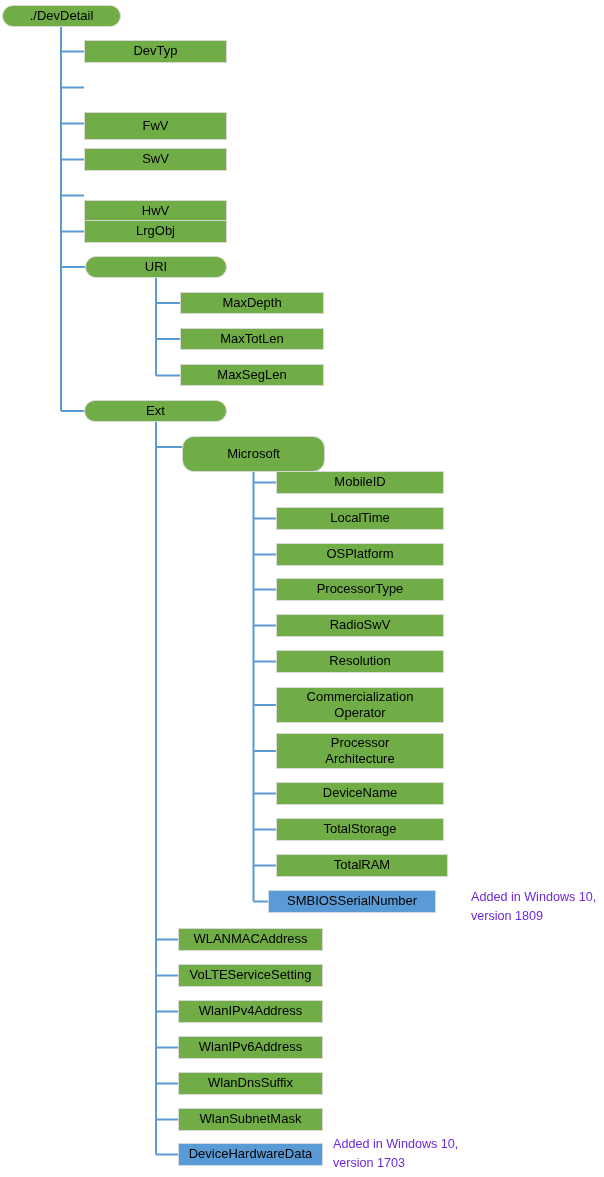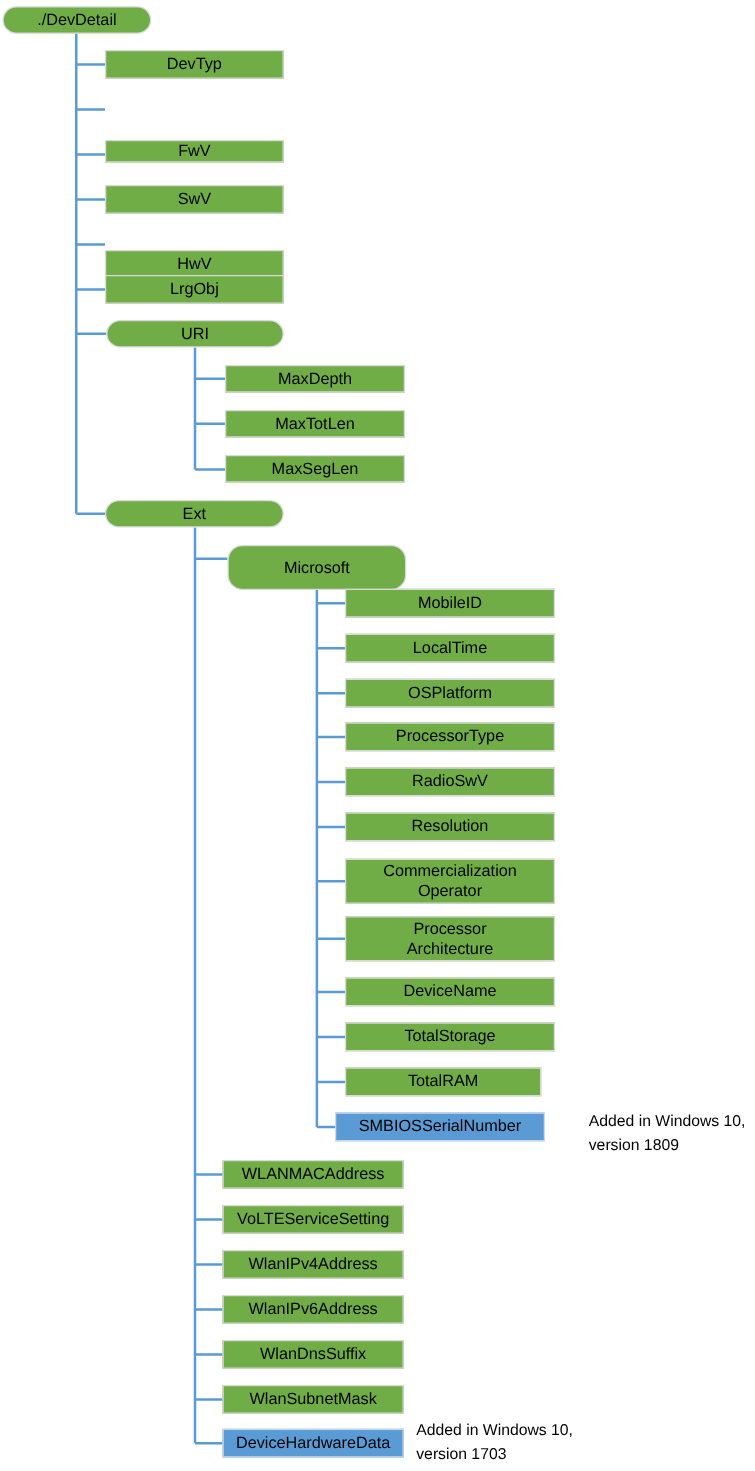--- a/index.html
+++ b/index.html
@@ -52,7 +52,7 @@
   <div class="node pill" style="left:2px;top:5px;width:119px;height:22px">./DevDetail</div>
 
   <div class="node" style="left:84px;top:40px;width:143px;height:23px">DevTyp</div>
-  <div class="node" style="left:84px;top:112px;width:143px;height:18px">FwV</div>
+  <div class="node" style="left:84px;top:112px;width:143px;height:28px">FwV</div>
   <div class="node" style="left:84px;top:148px;width:143px;height:23px">SwV</div>
   <div class="node" style="left:84px;top:200px;width:143px;height:23px">HwV</div>
   <div class="node" style="left:84px;top:220px;width:143px;height:23px">LrgObj</div>

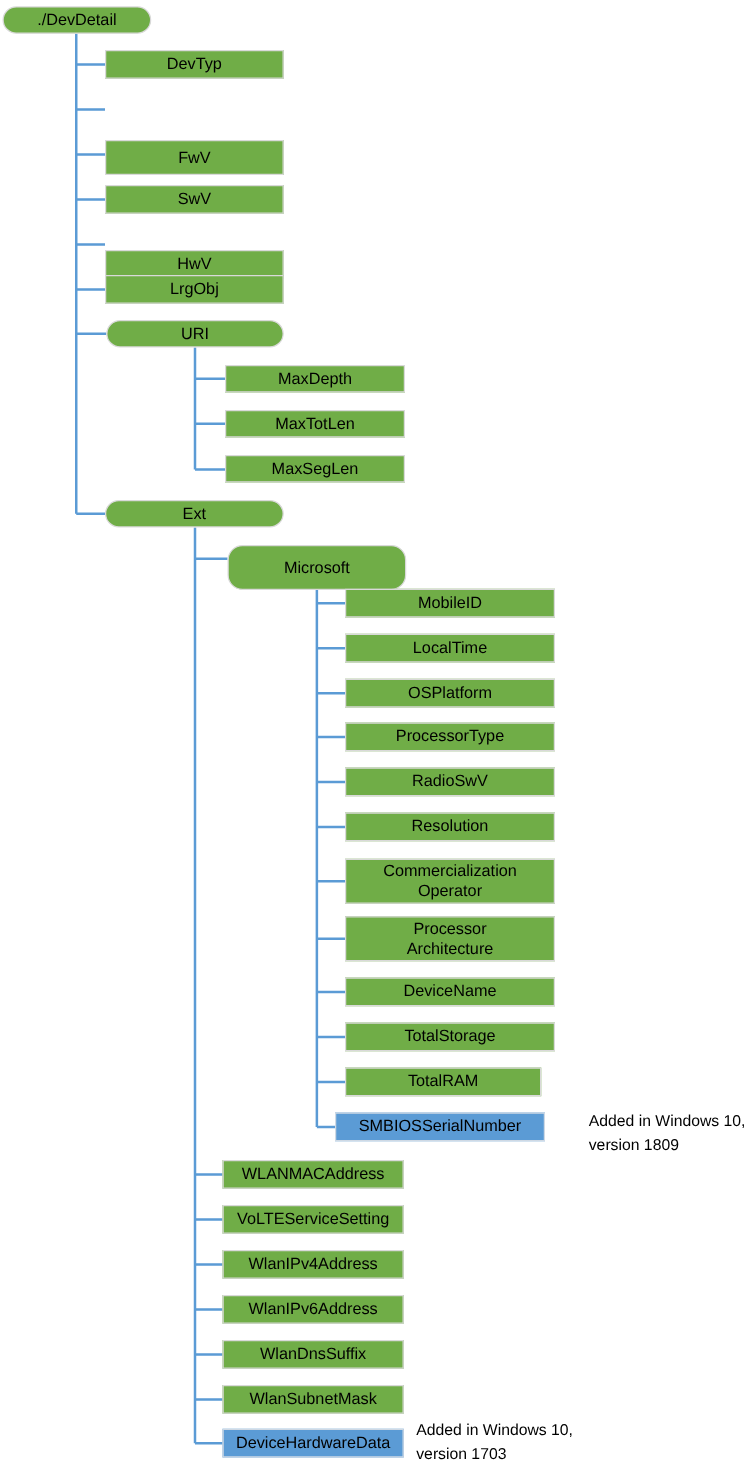--- a/index.html
+++ b/index.html
@@ -77,7 +77,7 @@
 Architecture</div>
   <div class="node" style="left:276px;top:782px;width:168px;height:23px">DeviceName</div>
   <div class="node" style="left:276px;top:818px;width:168px;height:23px">TotalStorage</div>
-  <div class="node" style="left:276px;top:854px;width:157px;height:23px">TotalRAM</div>
+  <div class="node" style="left:276px;top:854px;width:172px;height:23px">TotalRAM</div>
   <div class="node blue" style="left:268px;top:890px;width:168px;height:23px">SMBIOSSerialNumber</div>
   <div class="annotation" style="left:471px;top:888px;width:126px">Added in Windows 10,
 version 1809</div>

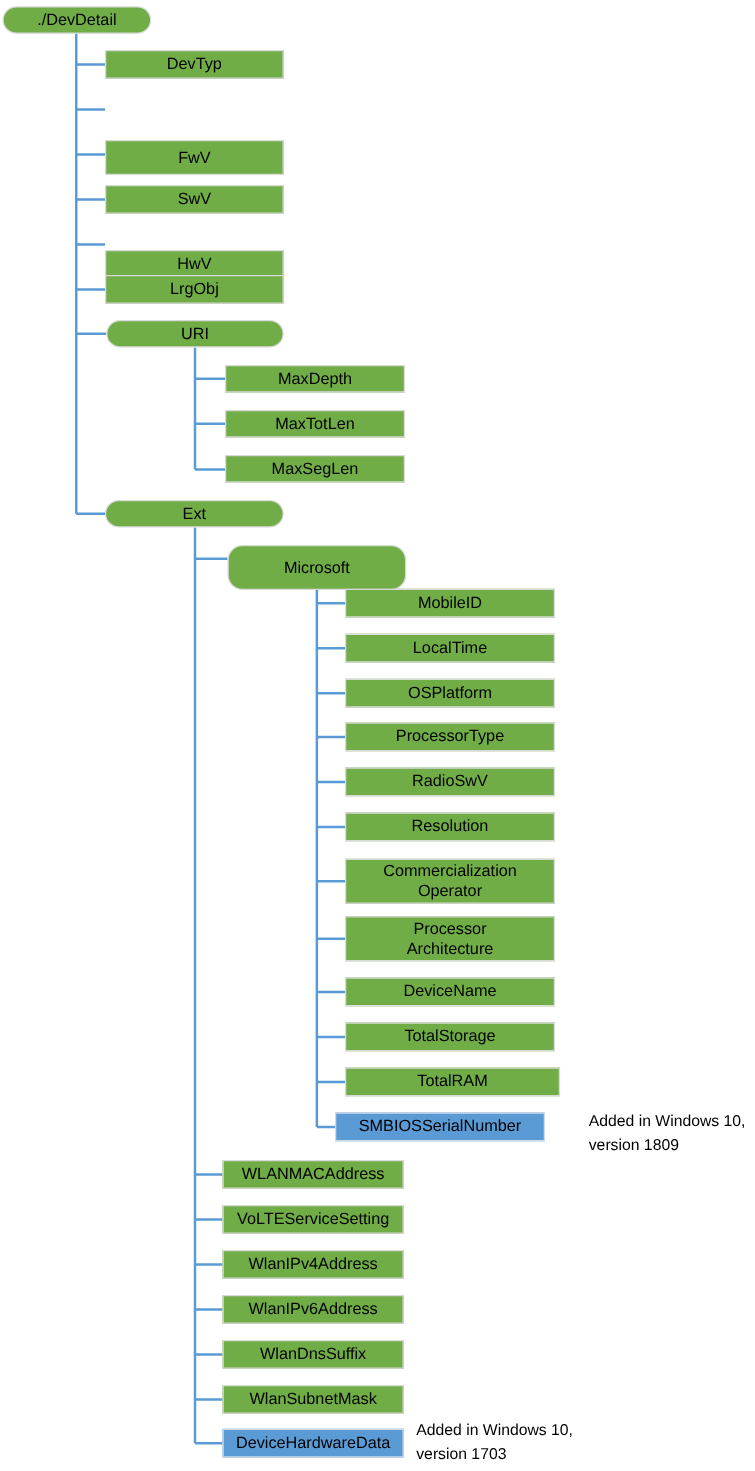--- a/index.html
+++ b/index.html
@@ -27,7 +27,7 @@
   .blue{background:#5B9BD5;border-color:#cfd9e4;}
   .annotation{
     position:absolute;z-index:1;
-    color:#000000;
+    color:#6d28d9;
     font-size:12.6px;
     line-height:1.5;
     white-space:pre-line;

